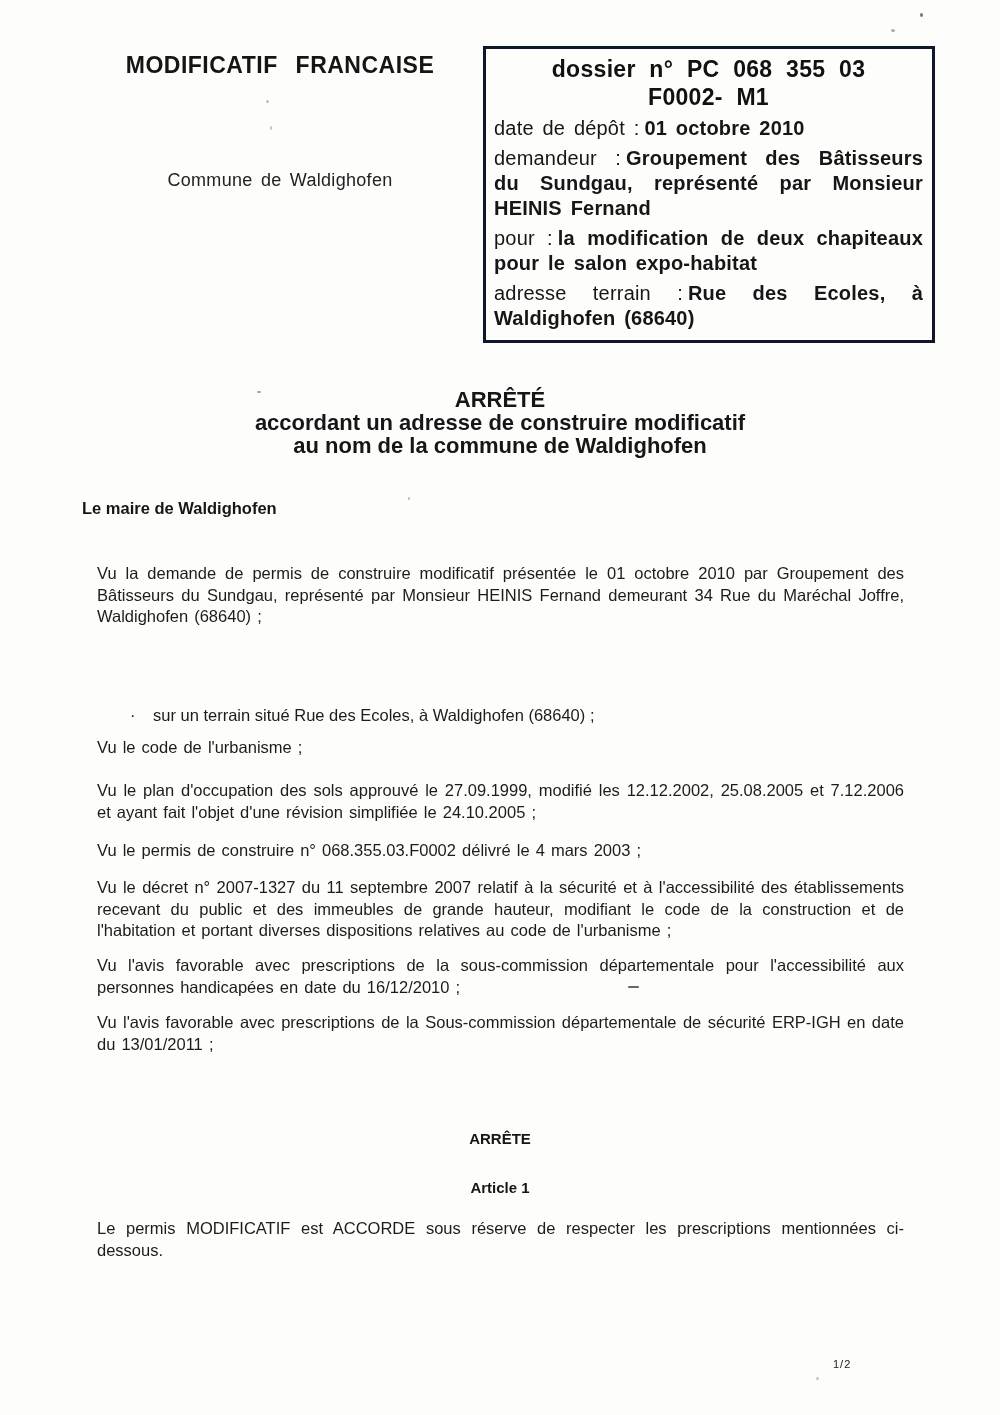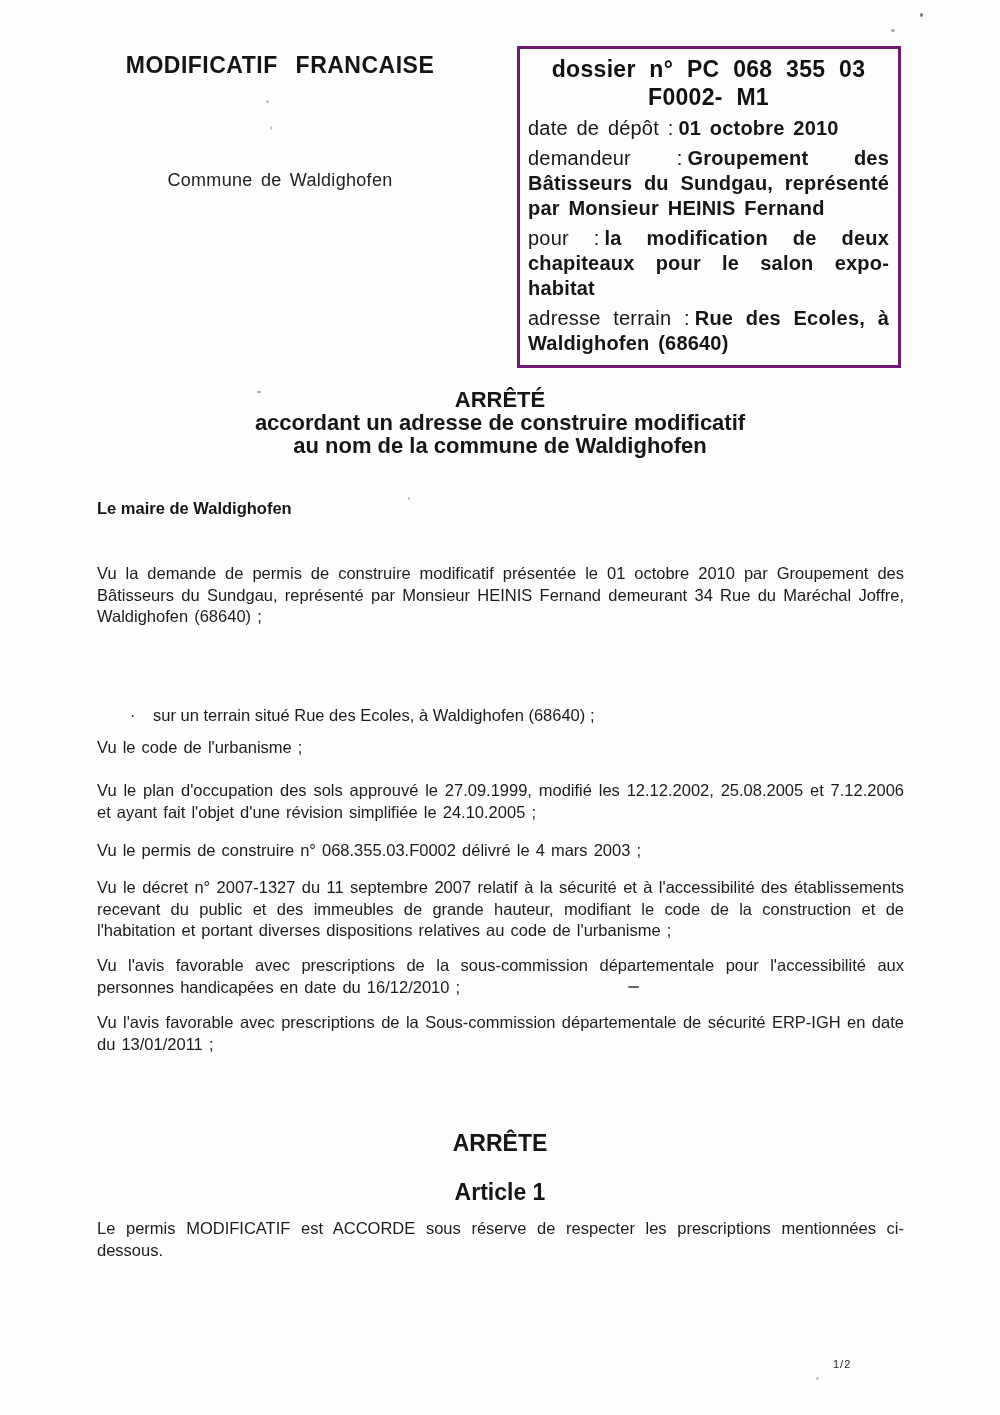--- a/index.html
+++ b/index.html
@@ -22,9 +22,9 @@
     color:#222;
   }
   .dossier-box {
-    position:absolute; left:517px; top:46px; width:384px;
+    position:absolute; left:483px; top:46px; width:452px;
     box-sizing:border-box;
-    border:3px solid #701a75;
+    border:3px solid #0f172a;
     padding:6px 9px 9px 8px;
   }
   .box-title {

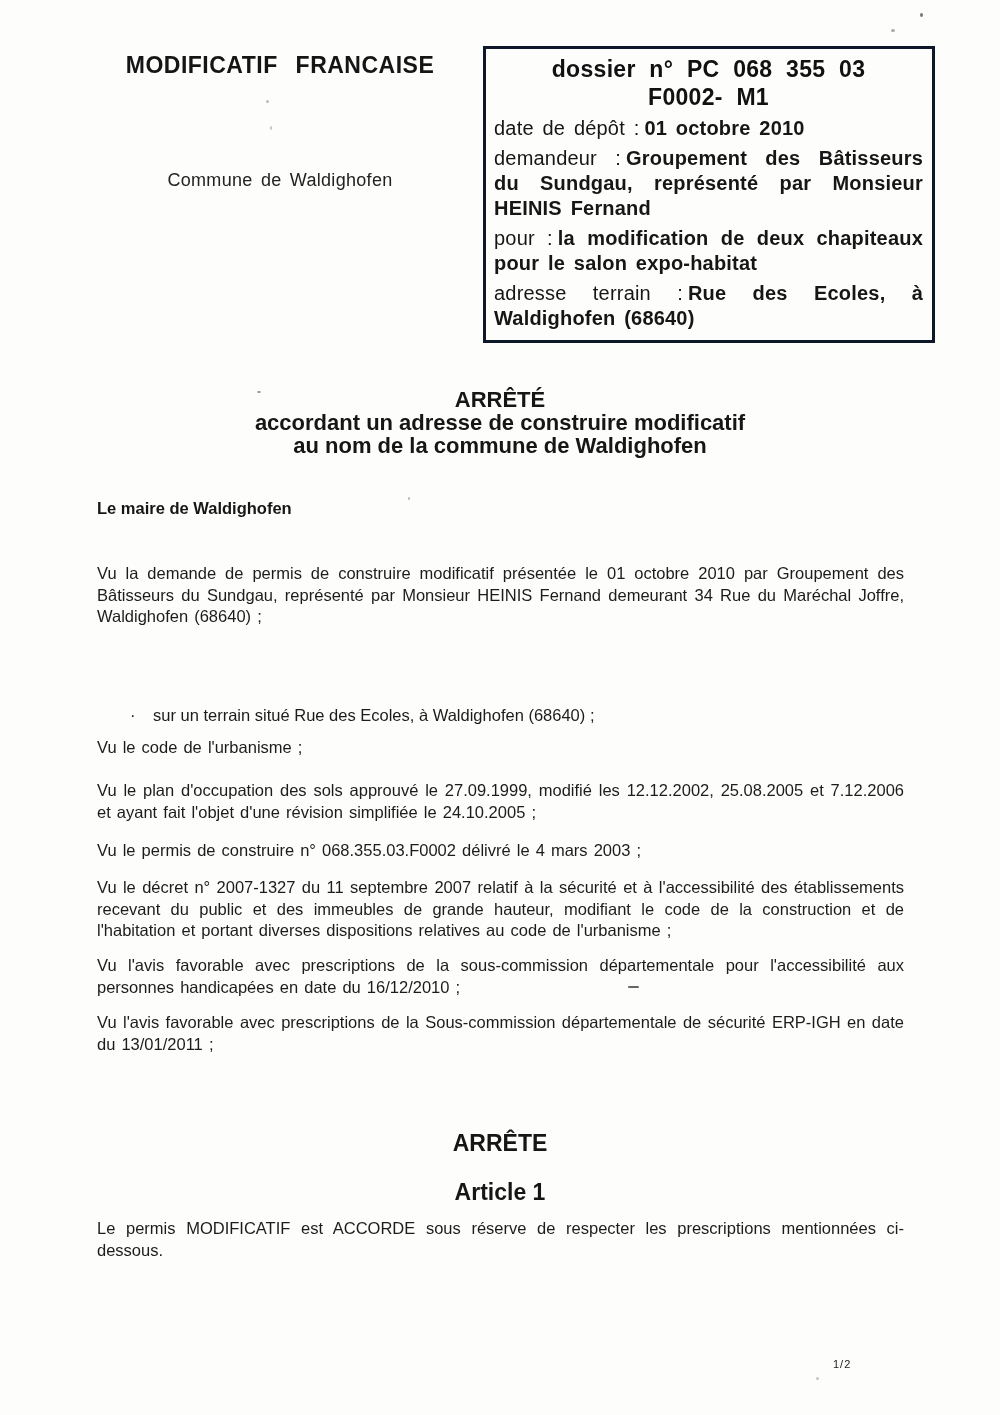--- a/index.html
+++ b/index.html
@@ -44,7 +44,7 @@
     color:#161616; margin:0;
   }
   .intro {
-    position:absolute; left:97px; top:499px; width:806px;
+    position:absolute; left:82px; top:499px; width:806px;
     font-weight:bold; font-size:16.5px; margin:0; color:#161616;
   }
   .clause {

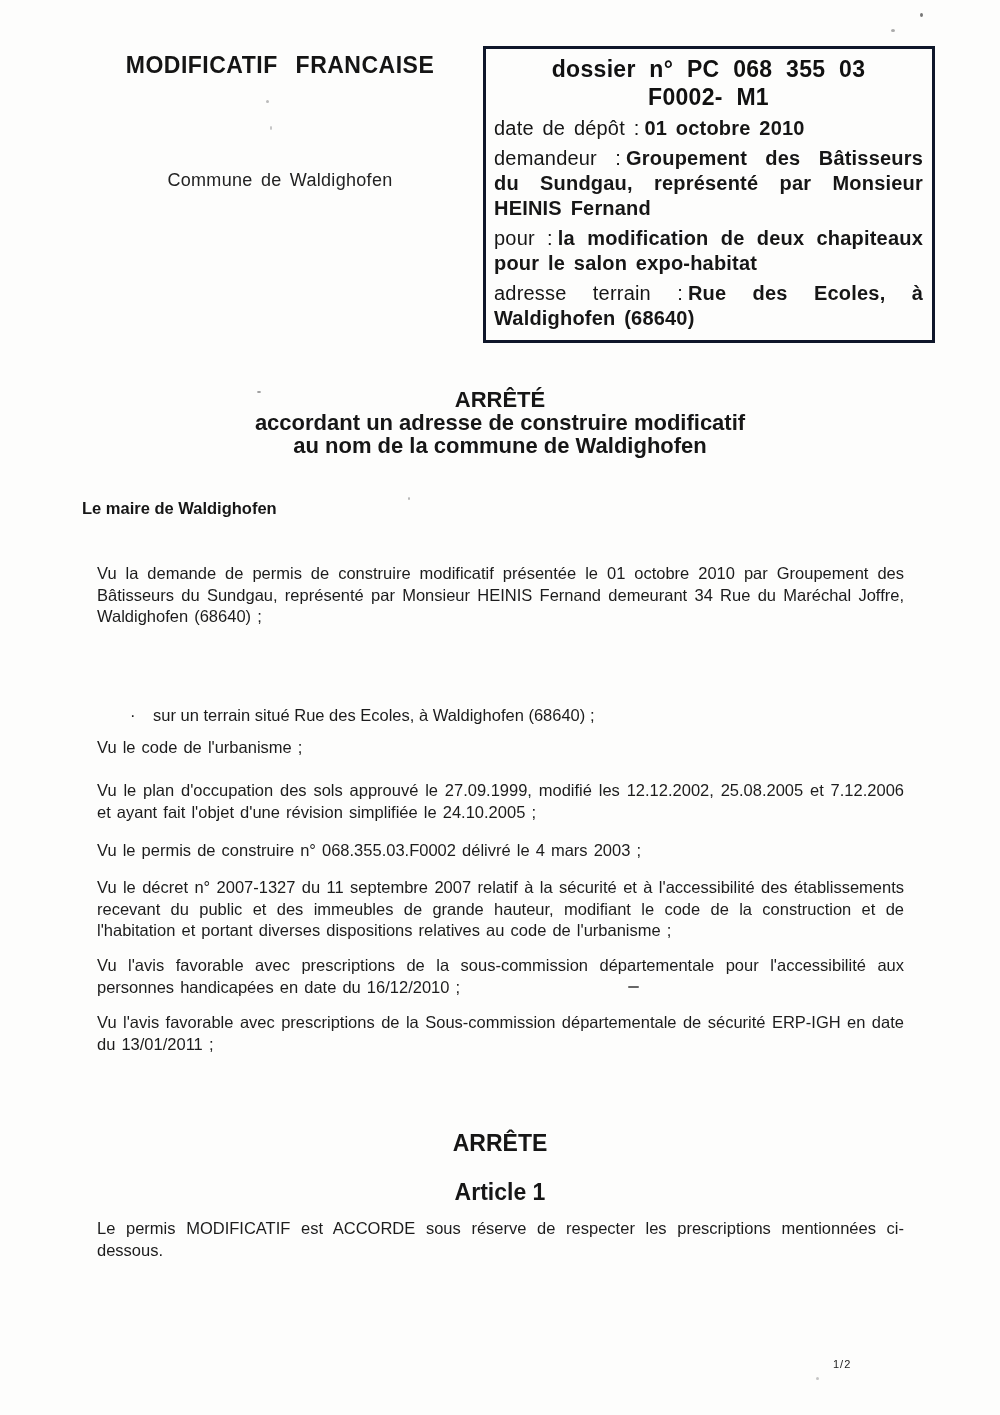--- a/index.html
+++ b/index.html
@@ -59,7 +59,7 @@
   .bullet .dot { display:inline-block; width:23px; color:#1c1c1c; }
   .center-heading {
     position:absolute; left:97px; width:806px; margin:0;
-    text-align:center; font-weight:bold; font-size:23px; color:#161616;
+    text-align:center; font-weight:bold; font-size:15px; color:#161616;
   }
   .final-para {
     position:absolute; left:97px; top:1218px; width:807px; margin:0;

